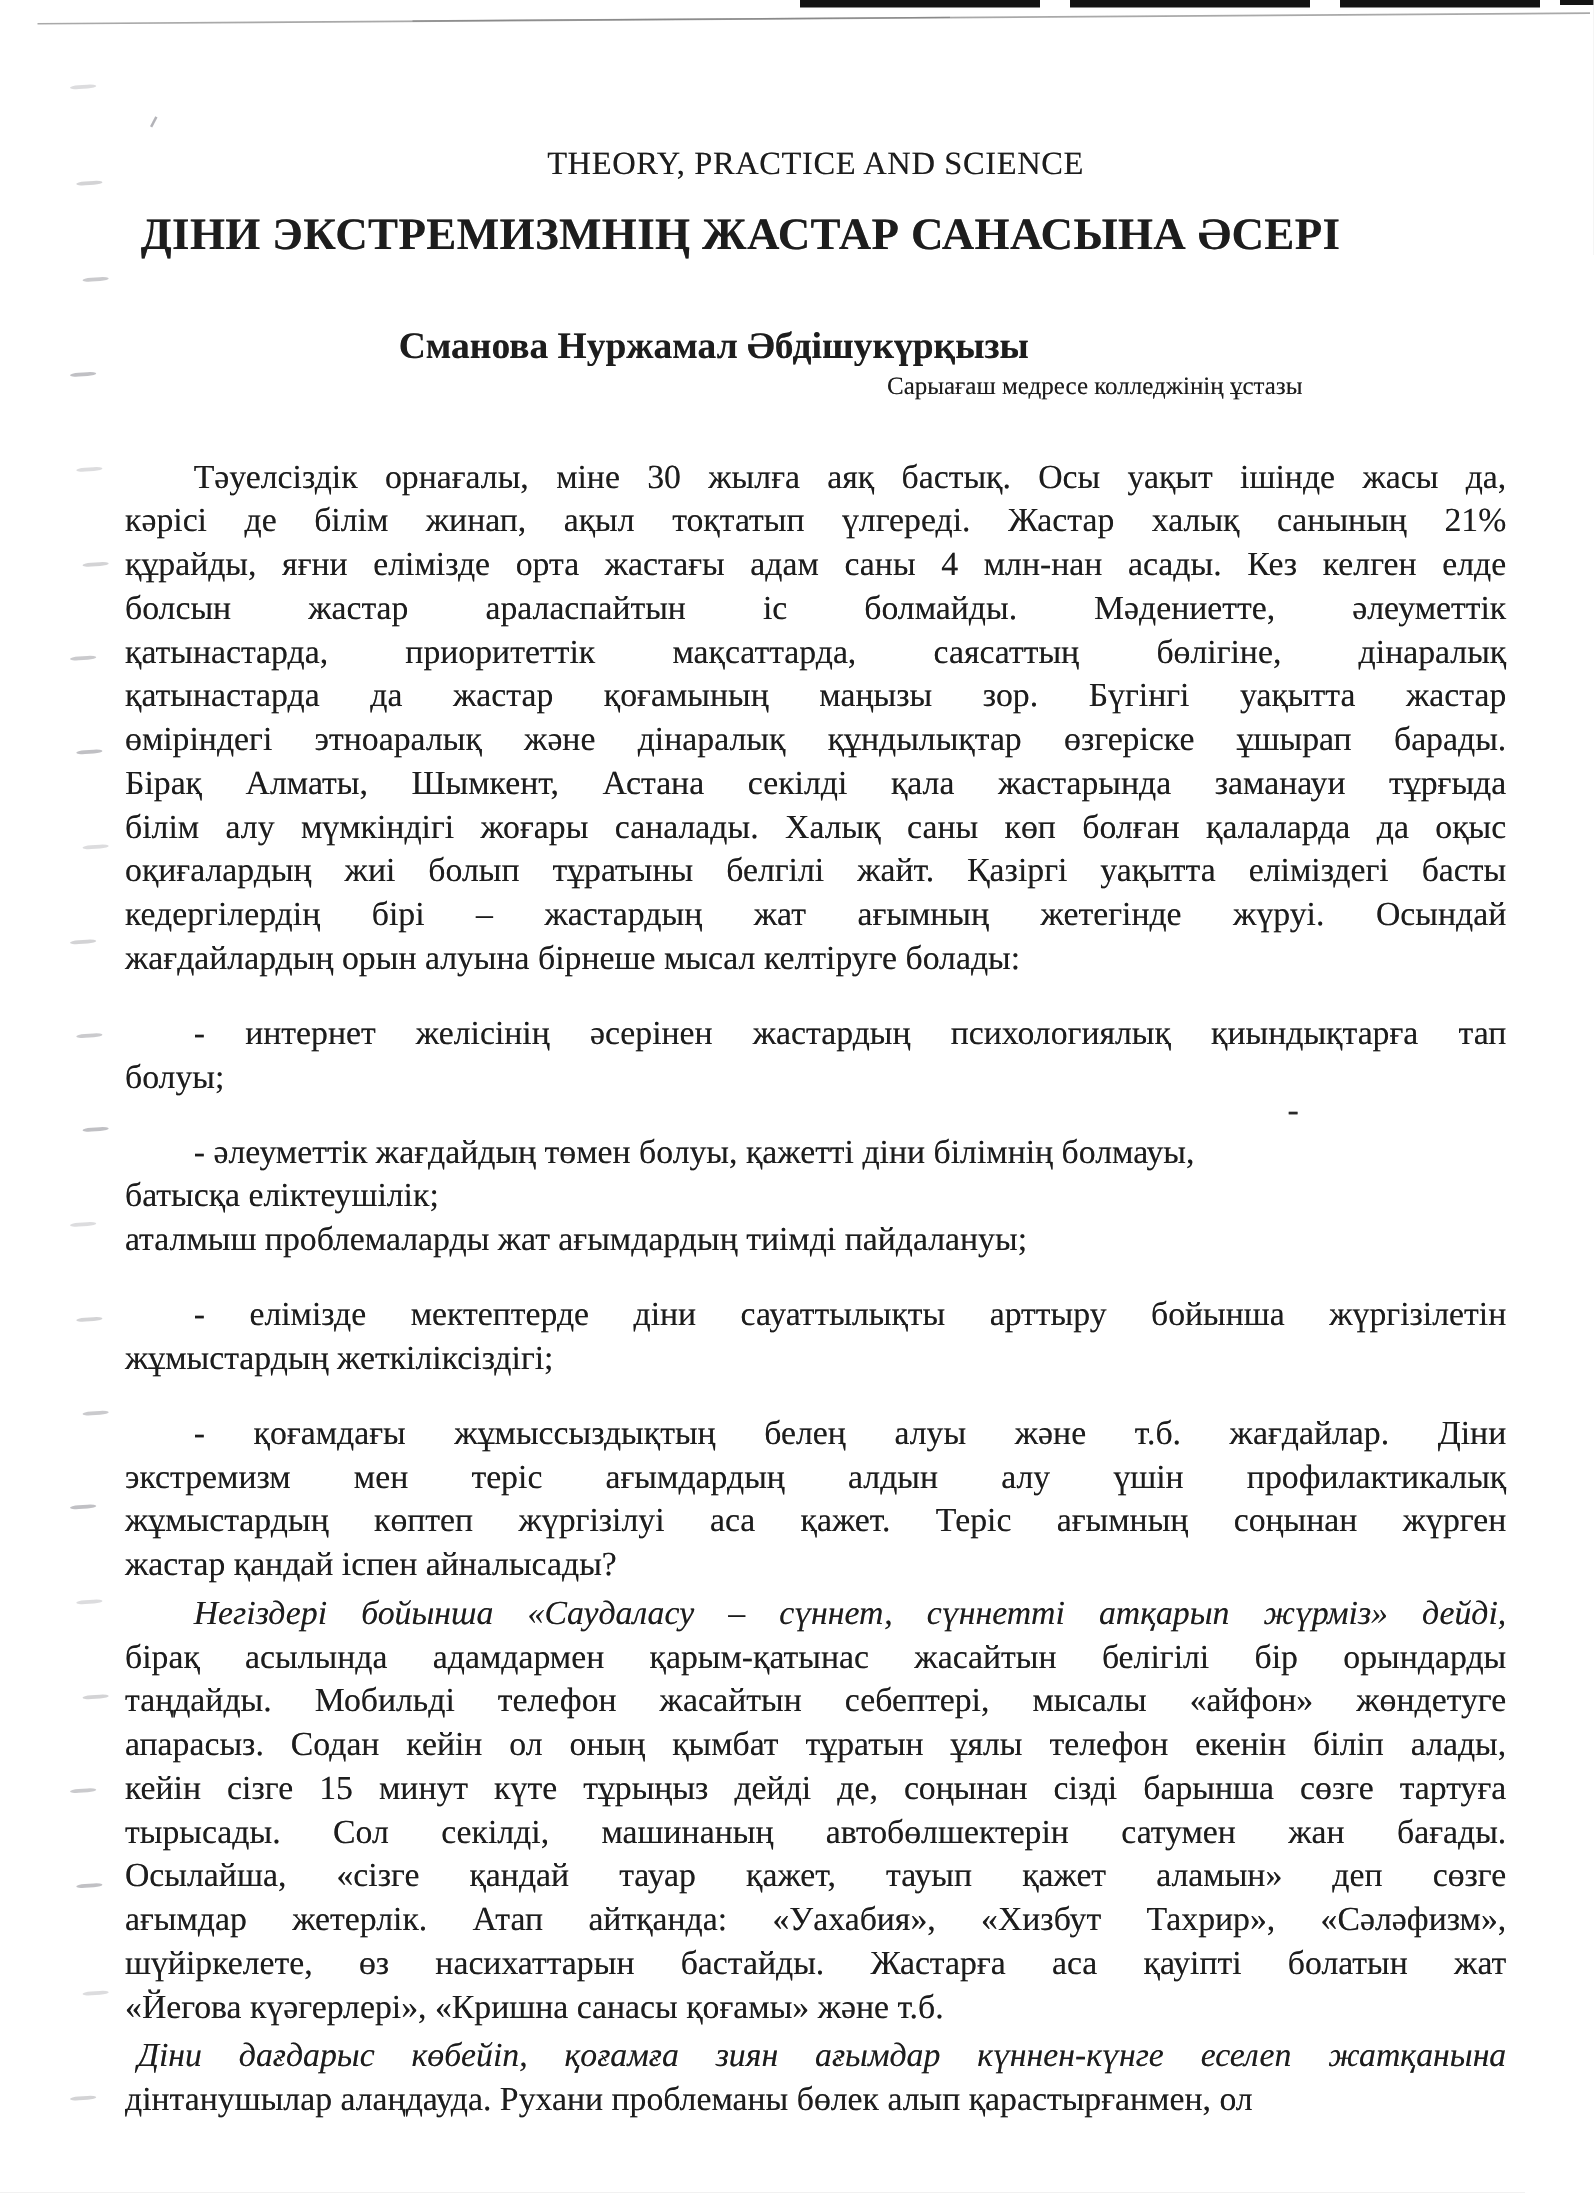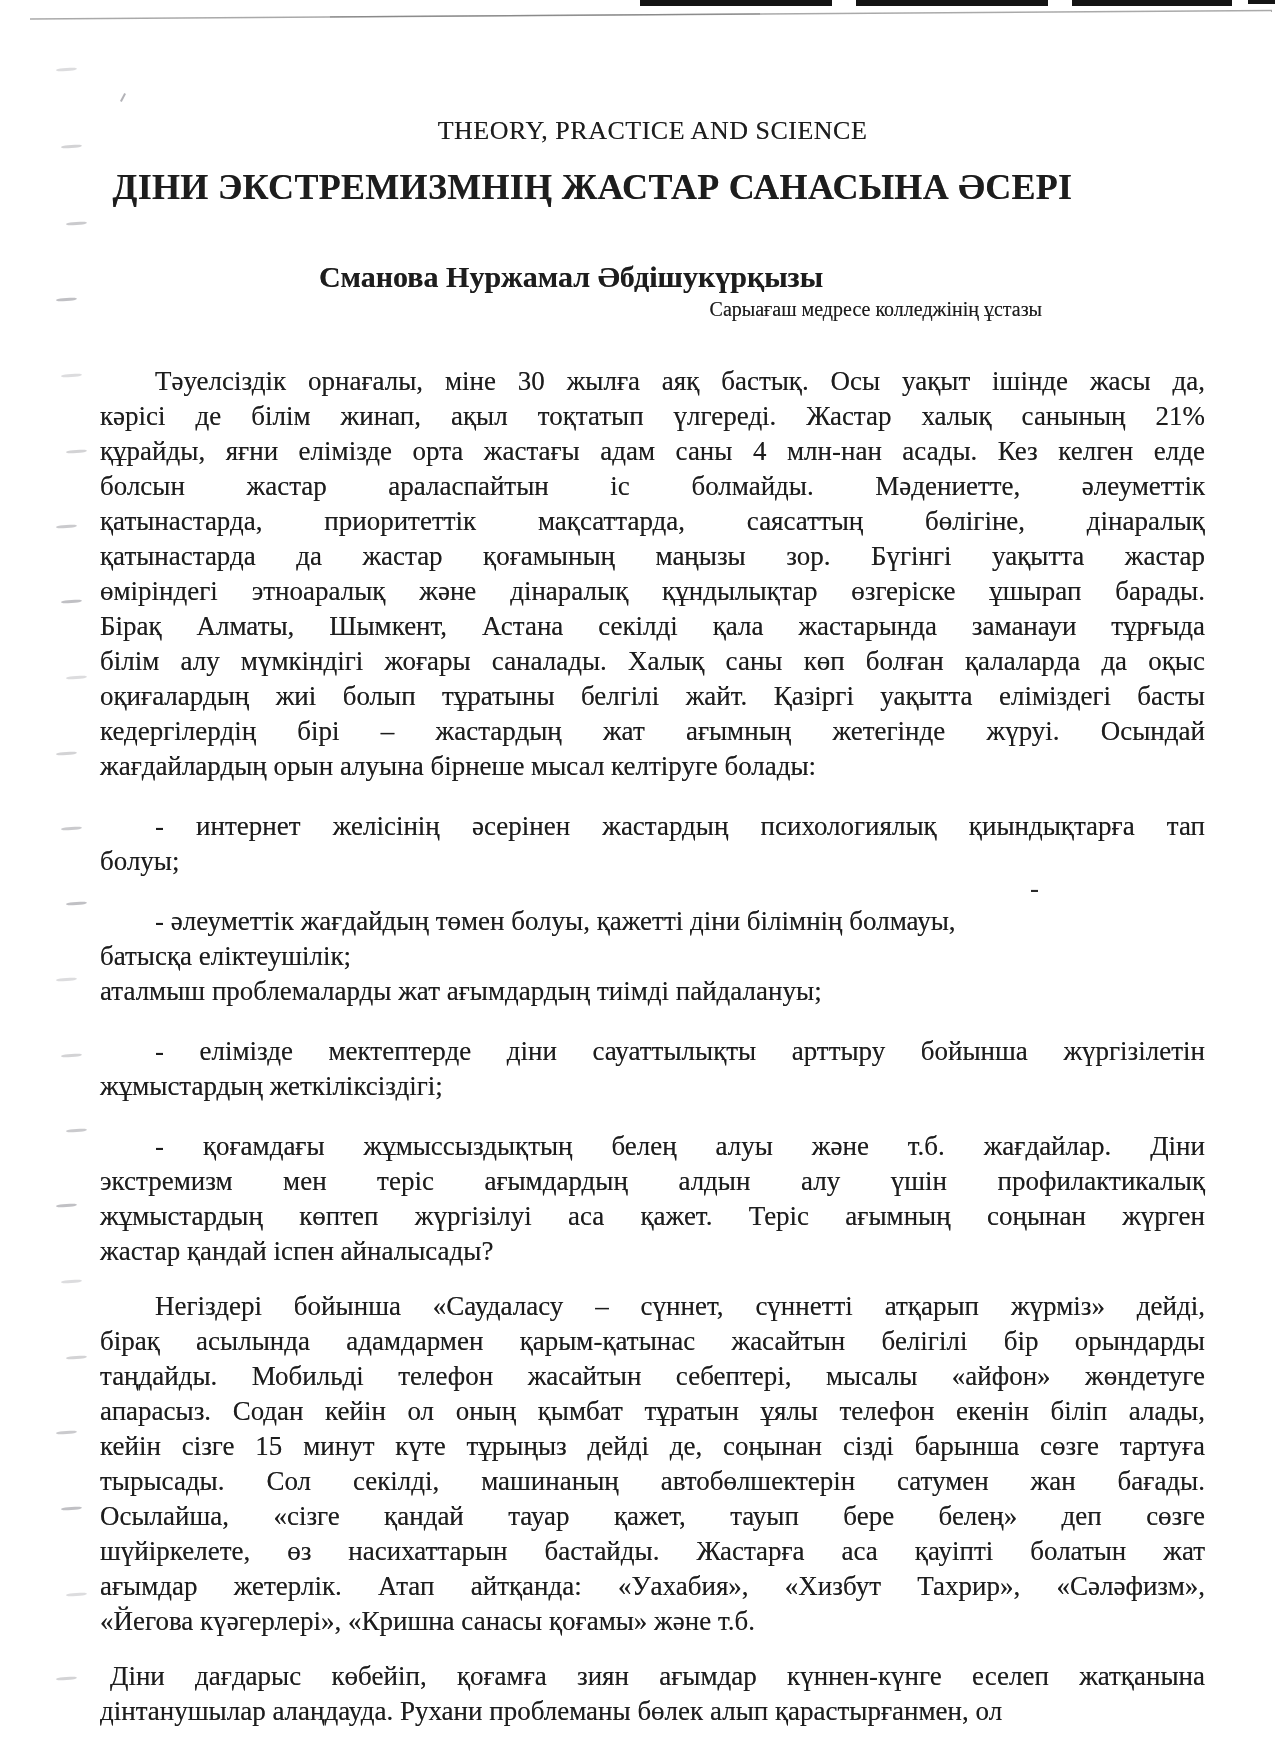--- a/index.html
+++ b/index.html
@@ -61,7 +61,7 @@
   .bline.ind{text-indent:55px;}
   .bline.ind-sm{text-indent:10px;}
   .bline.gap{margin-top:25px;}
-  .bline.gap-sm{margin-top:20px;}
+  .bline.gap-sm{margin-top:4px;font-style:italic;}
 </style>
 </head>
 <body>

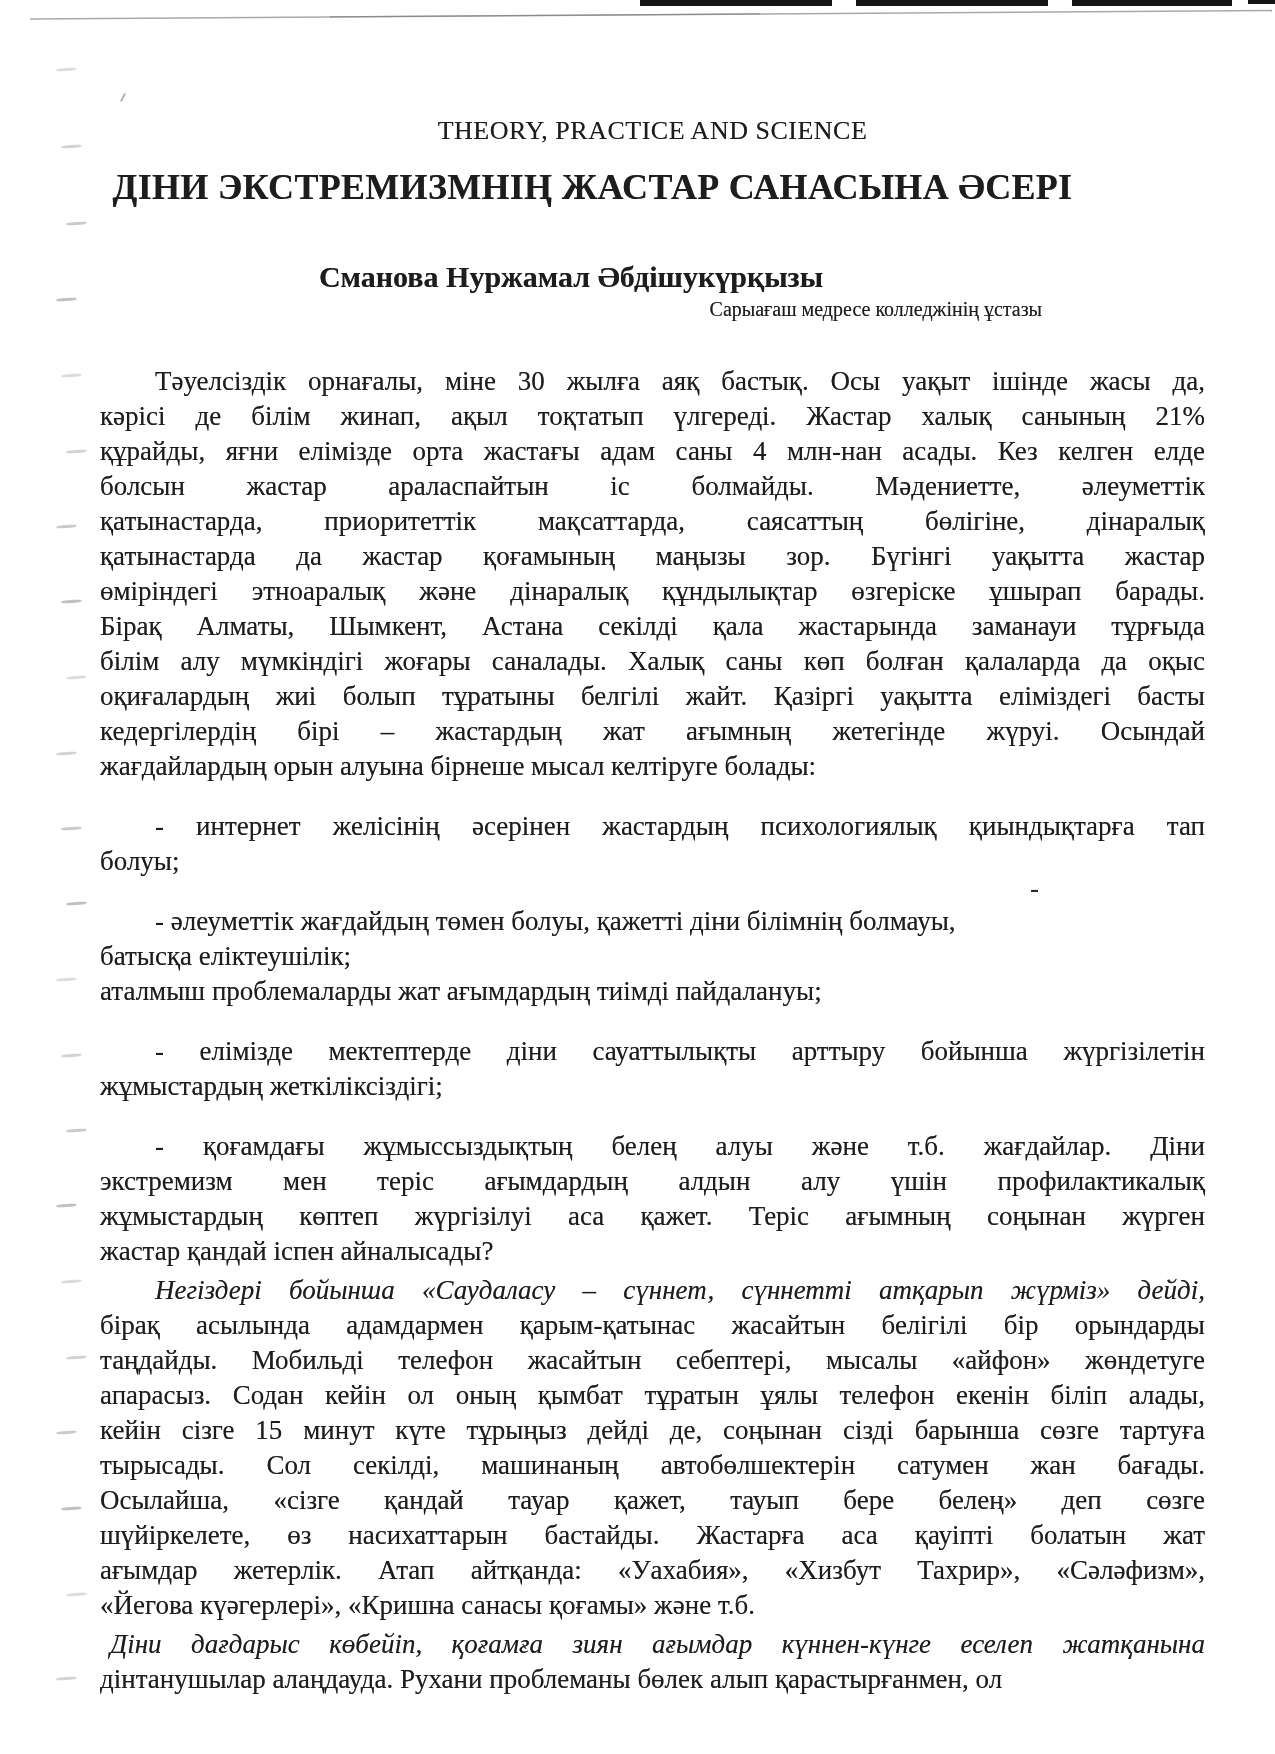--- a/index.html
+++ b/index.html
@@ -117,7 +117,7 @@
         <div class="bline jf">апарасыз. Содан кейін ол оның қымбат тұратын ұялы телефон екенін біліп алады,</div>
         <div class="bline jf">кейін сізге 15 минут күте тұрыңыз дейді де, соңынан сізді барынша сөзге тартуға</div>
         <div class="bline jf">тырысады. Сол секілді, машинаның автобөлшектерін сатумен жан бағады.</div>
-        <div class="bline jf">Осылайша, «сізге қандай тауар қажет, тауып бере белең» деп сөзге</div>
+        <div class="bline jf">Осылайша, «сізге қандай тауар қажет, тауып қажет аламын» деп сөзге</div>
         <div class="bline jf">шүйіркелете, өз насихаттарын бастайды.  Жастарға аса қауіпті болатын жат</div>
         <div class="bline jf">ағымдар жетерлік. Атап айтқанда: «Уахабия», «Хизбут Тахрир», «Сәләфизм»,</div>
         <div class="bline">«Йегова күәгерлері», «Кришна санасы қоғамы» және т.б.</div>

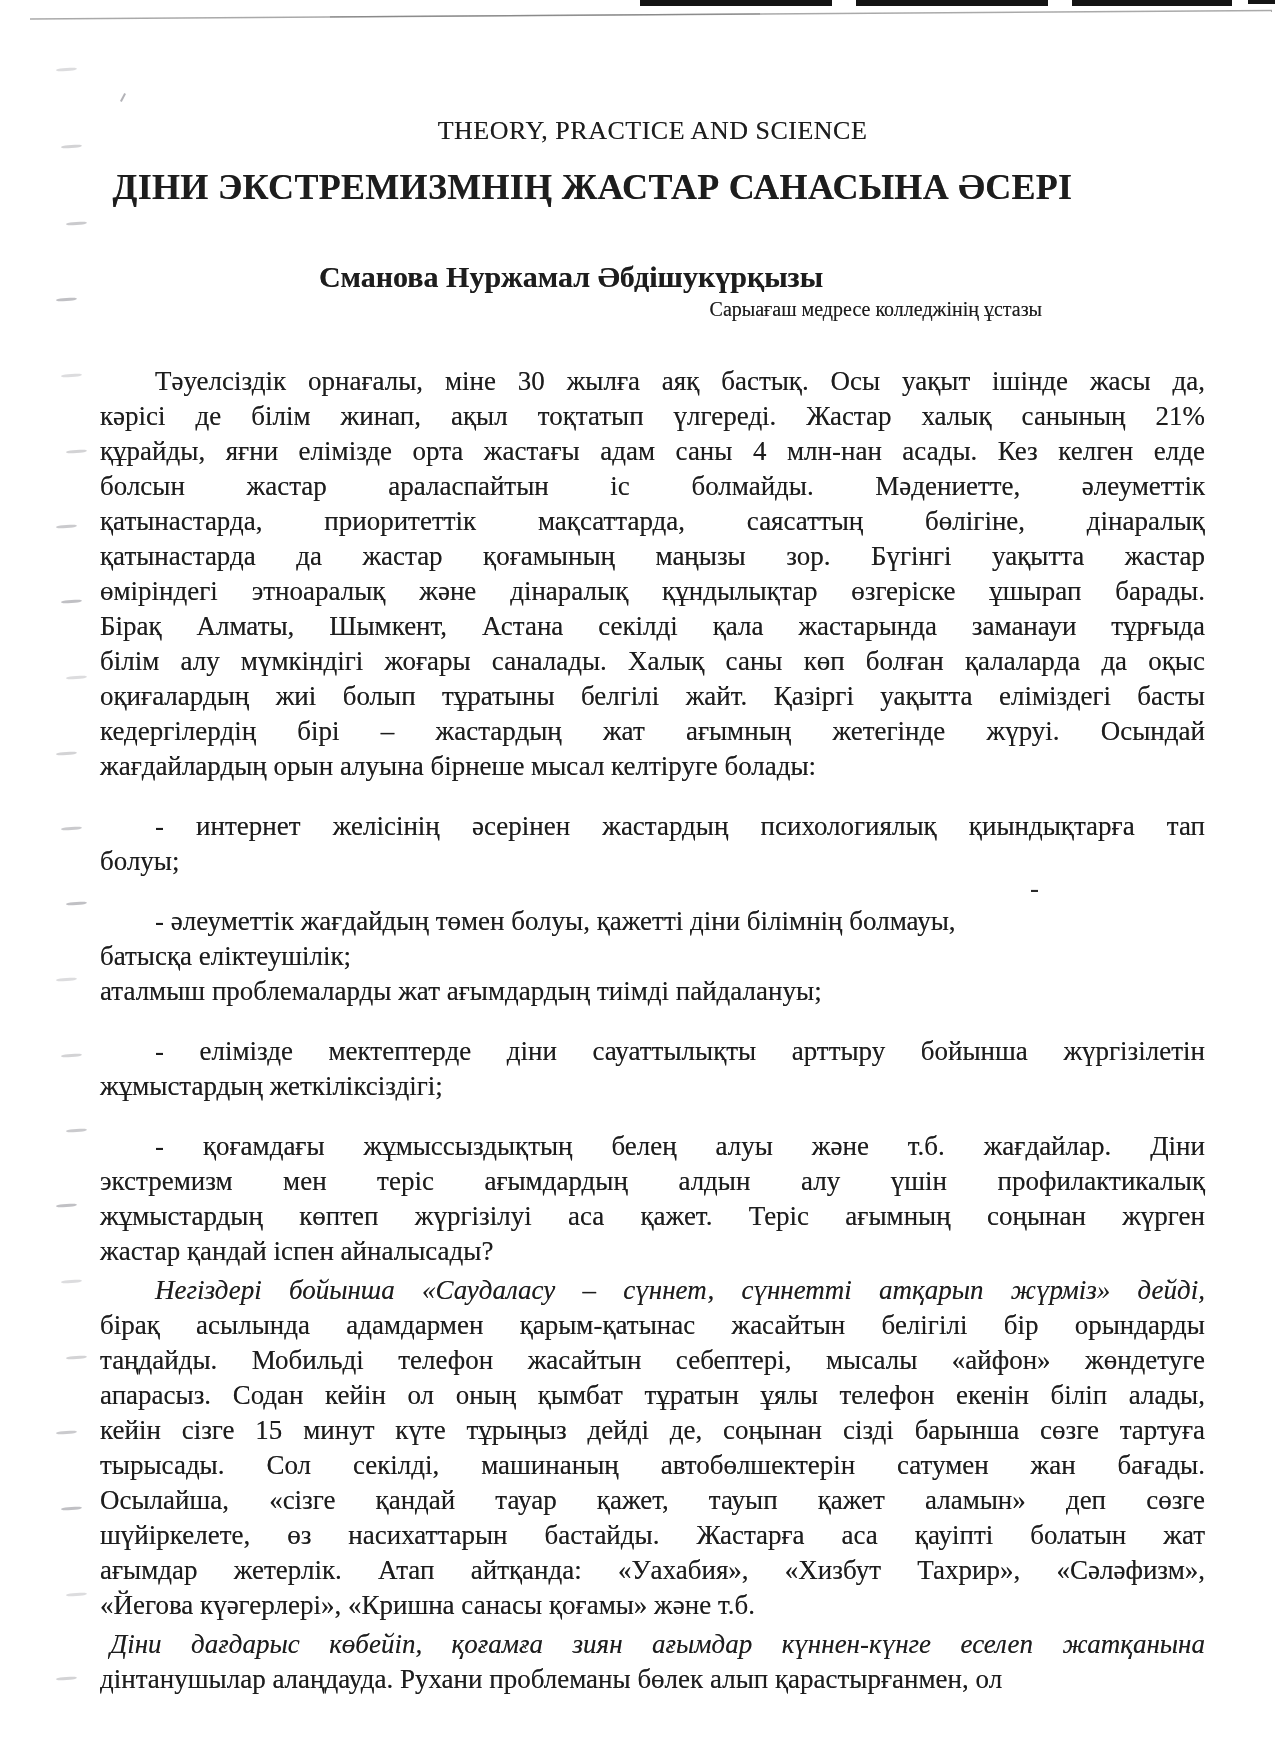--- a/index.html
+++ b/index.html
@@ -118,8 +118,8 @@
         <div class="bline jf">кейін сізге 15 минут күте тұрыңыз дейді де, соңынан сізді барынша сөзге тартуға</div>
         <div class="bline jf">тырысады. Сол секілді, машинаның автобөлшектерін сатумен жан бағады.</div>
         <div class="bline jf">Осылайша, «сізге қандай тауар қажет, тауып қажет аламын» деп сөзге</div>
+        <div class="bline jf">ағымдар жетерлік. Атап айтқанда: «Уахабия», «Хизбут Тахрир», «Сәләфизм»,</div>
         <div class="bline jf">шүйіркелете, өз насихаттарын бастайды.  Жастарға аса қауіпті болатын жат</div>
-        <div class="bline jf">ағымдар жетерлік. Атап айтқанда: «Уахабия», «Хизбут Тахрир», «Сәләфизм»,</div>
         <div class="bline">«Йегова күәгерлері», «Кришна санасы қоғамы» және т.б.</div>
         <div class="bline jf ind-sm gap-sm">Діни дағдарыс көбейіп, қоғамға зиян ағымдар күннен-күнге еселеп жатқанына</div>
         <div class="bline">дінтанушылар алаңдауда. Рухани проблеманы бөлек алып қарастырғанмен, ол</div>

